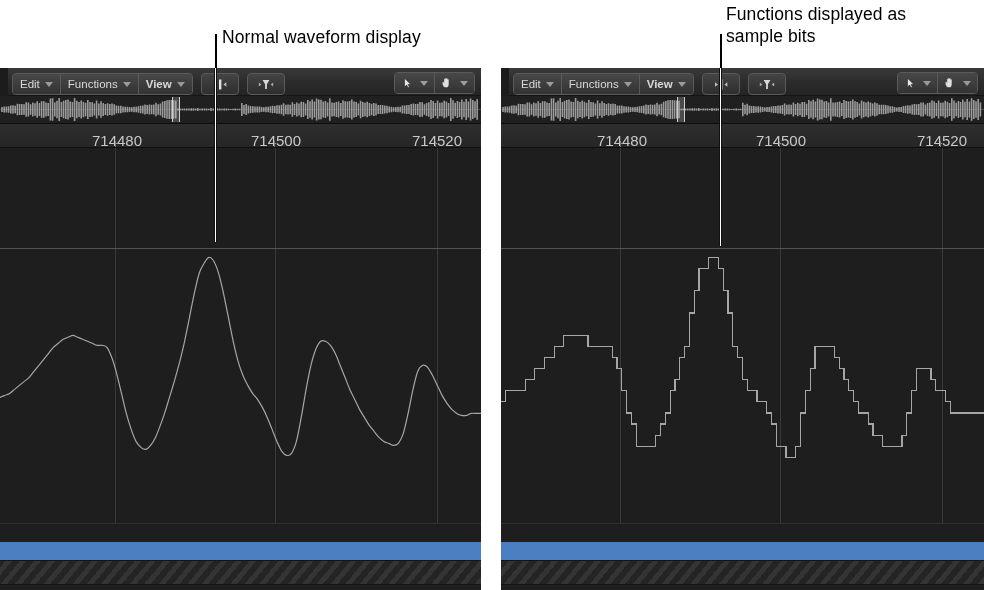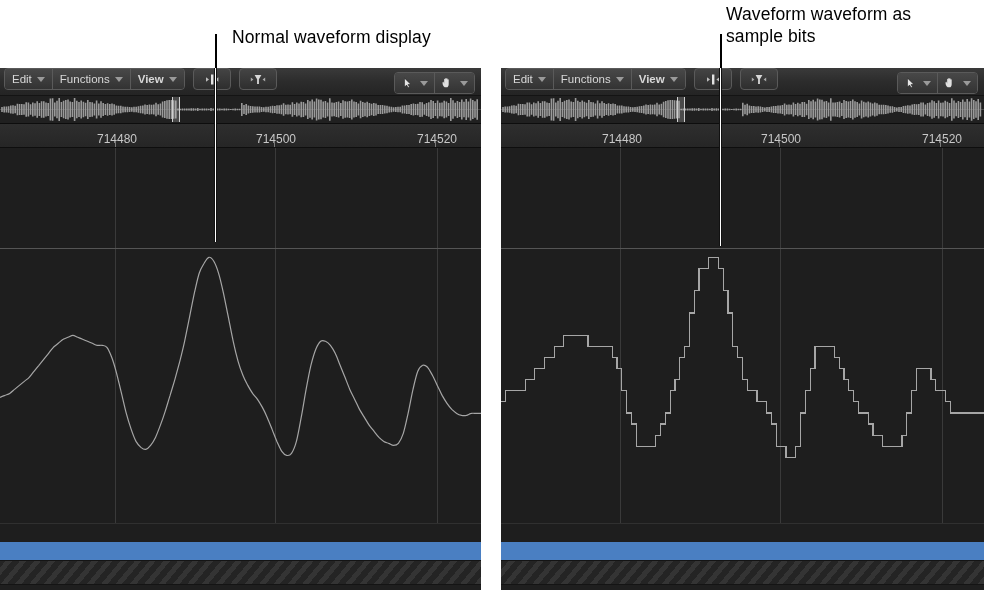--- a/index.html
+++ b/index.html
@@ -205,7 +205,7 @@
       <div class="callout-label" style="left: 232px; top: 26px;">Normal waveform display</div>
       <div class="callout-line on-white" style="left: 215px; top: 34px; height: 34px;"></div>
       <div class="callout-line" style="left: 214px; top: 68px; height: 174px;"></div>
-      <div class="callout-label" style="left: 726px; top: 3px;">Waveform waveform as
+      <div class="callout-label" style="left: 726px; top: 3px;">Functions displayed as
 sample bits</div>
       <div class="callout-line on-white" style="left: 720px; top: 34px; height: 34px;"></div>
       <div class="callout-line" style="left: 719px; top: 68px; height: 178px;"></div>

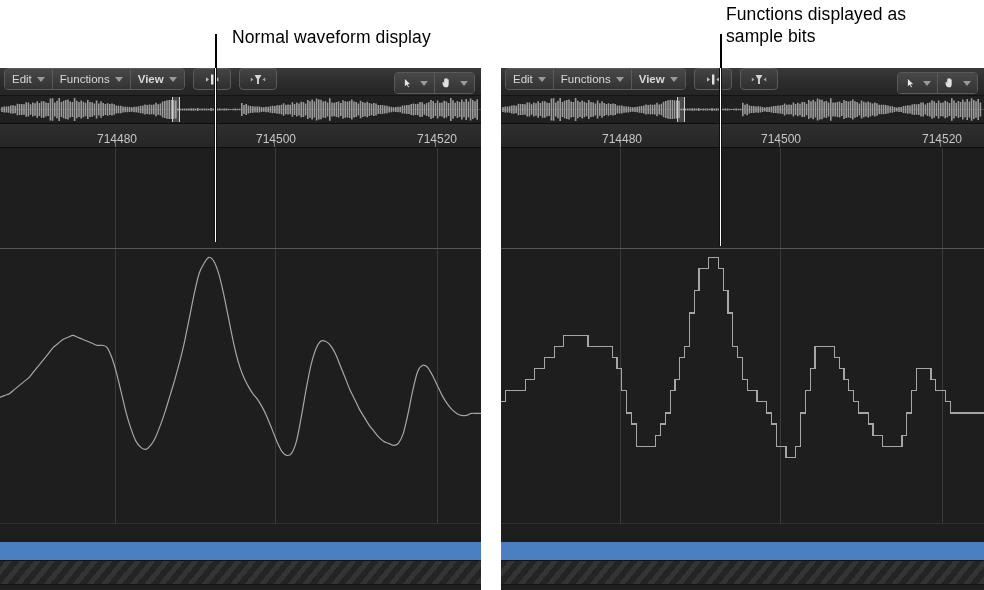--- a/index.html
+++ b/index.html
@@ -202,7 +202,7 @@
 <div id="root">
 
   <div id="annotations">
-      <div class="callout-label" style="left: 232px; top: 26px;">Normal waveform display</div>
+      <div class="callout-label" style="left: 222px; top: 26px;">Normal waveform display</div>
       <div class="callout-line on-white" style="left: 215px; top: 34px; height: 34px;"></div>
       <div class="callout-line" style="left: 214px; top: 68px; height: 174px;"></div>
       <div class="callout-label" style="left: 726px; top: 3px;">Functions displayed as

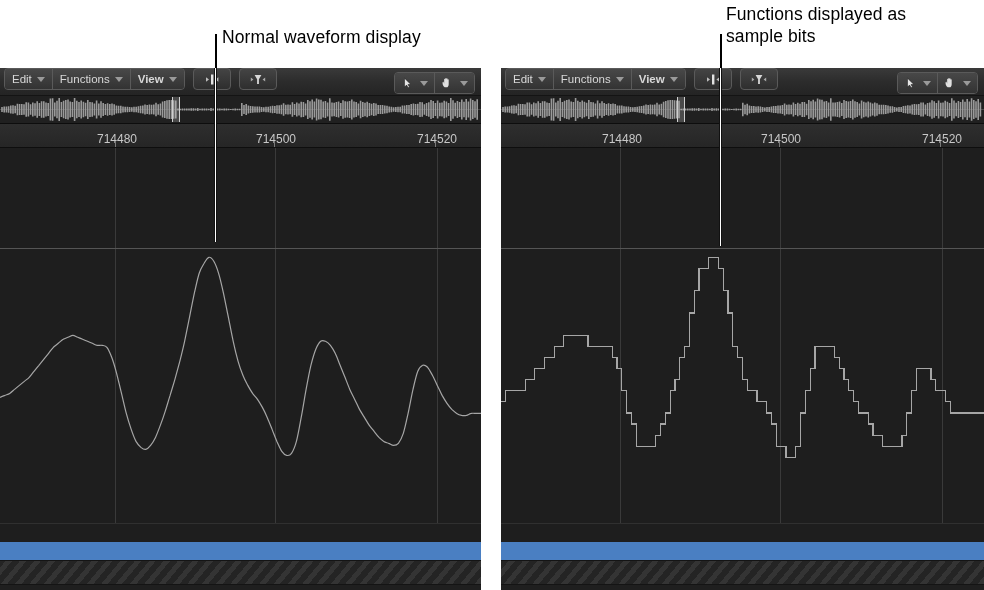--- a/index.html
+++ b/index.html
@@ -57,9 +57,10 @@
     background: linear-gradient(to bottom, #3a3a3a 0%, #2c2c2c 50%, #242424 100%);
     border-bottom: 1px solid #141414;
     display: flex;
-    align-items: flex-start;
+    align-items: flex-end;
     padding-left: 4px;
     box-sizing: border-box;
+    margin-left: 8px;
   }
   .menu-group {
     display: flex;

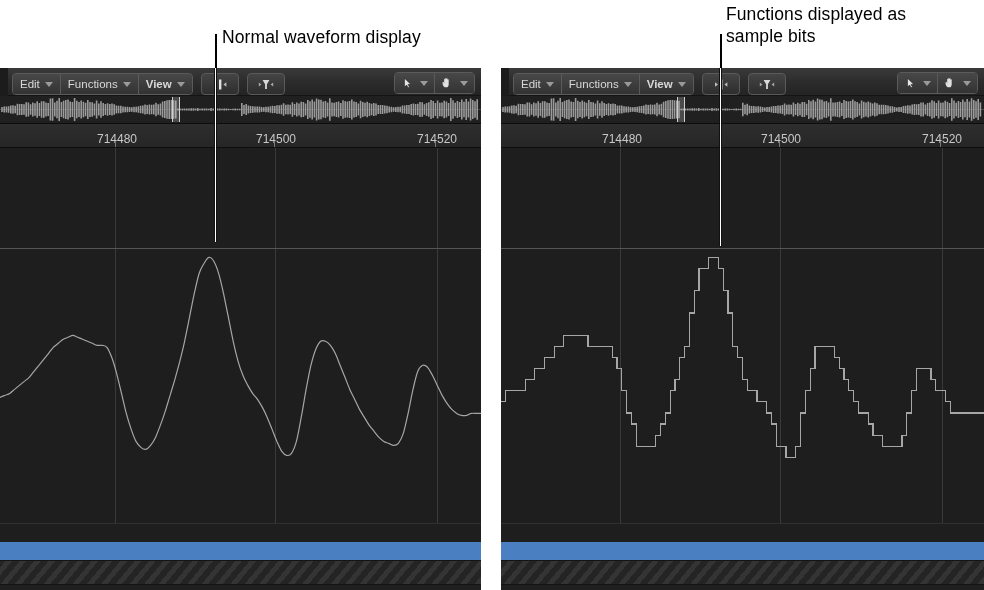--- a/index.html
+++ b/index.html
@@ -148,7 +148,7 @@
     top: 8px;
     transform: translateX(-50%);
     color: #c8c8c8;
-    font-size: 12px;
+    font-size: 15px;
     white-space: nowrap;
   }
   .ruler-tick {

